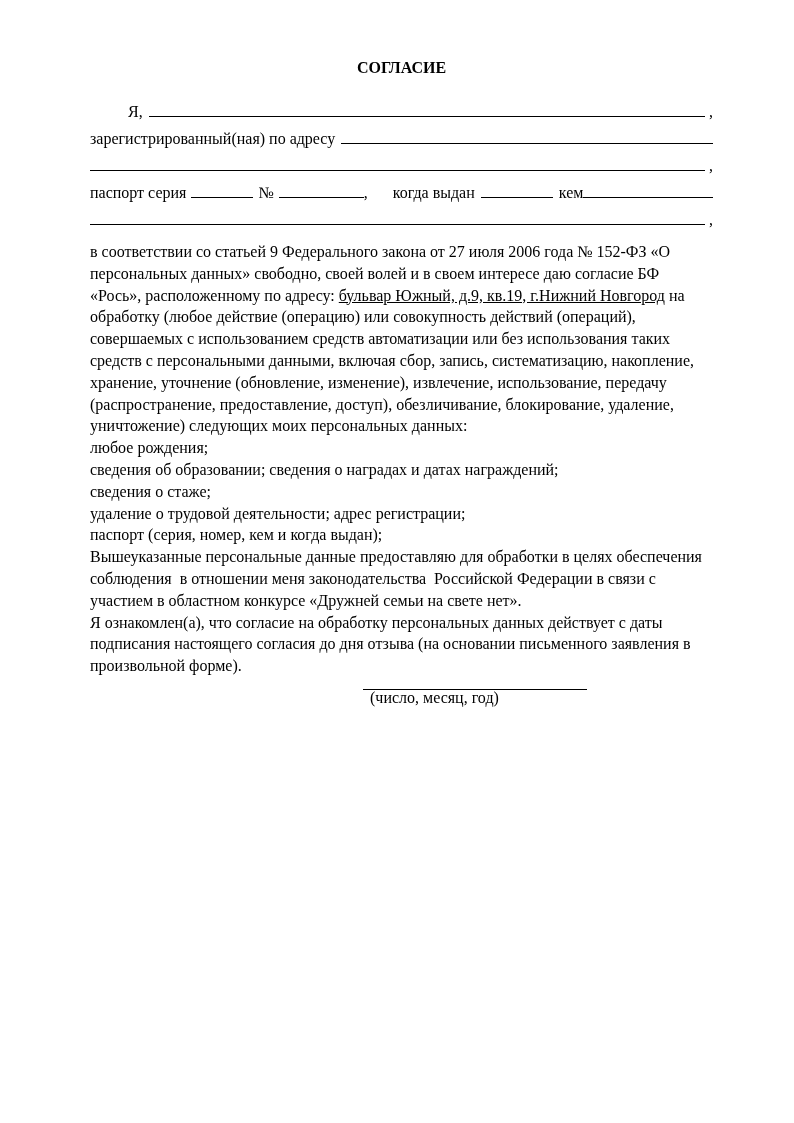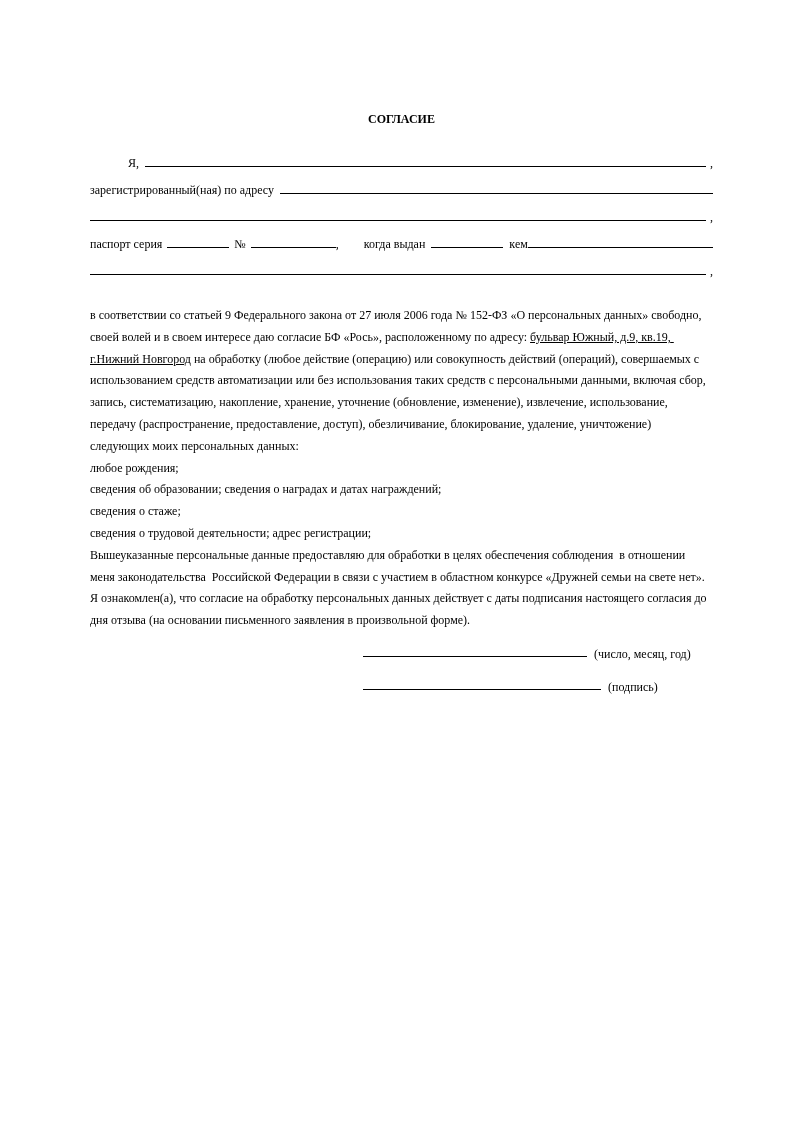--- a/index.html
+++ b/index.html
@@ -8,11 +8,11 @@
     width: 794px;
     height: 1123px;
     box-sizing: border-box;
-    padding: 106px 81px 0 90px;
+    padding: 54px 81px 0 90px;
     background: #ffffff;
     color: #000000;
     font-family: "Liberation Serif", serif;
-    font-size: 12px;
+    font-size: 16px;
     line-height: 21.8px;
     overflow: hidden;
   }

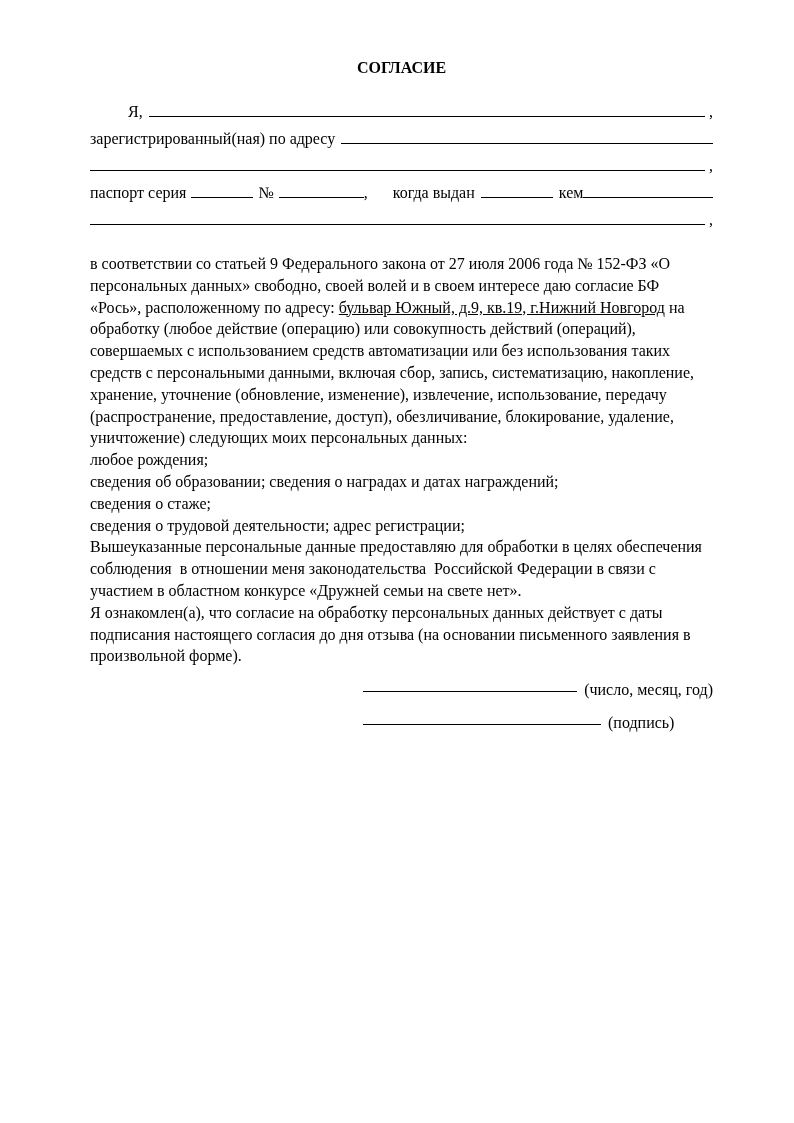--- a/index.html
+++ b/index.html
@@ -47,7 +47,7 @@
     margin: 0;
     white-space: pre-wrap;
   }
-  .consent-para { margin-top: 20px; }
+  .consent-para { margin-top: 8px; }
   .underlined { text-decoration: underline; }
   .list-item { }
   .sig-block { margin-top: 12px; }

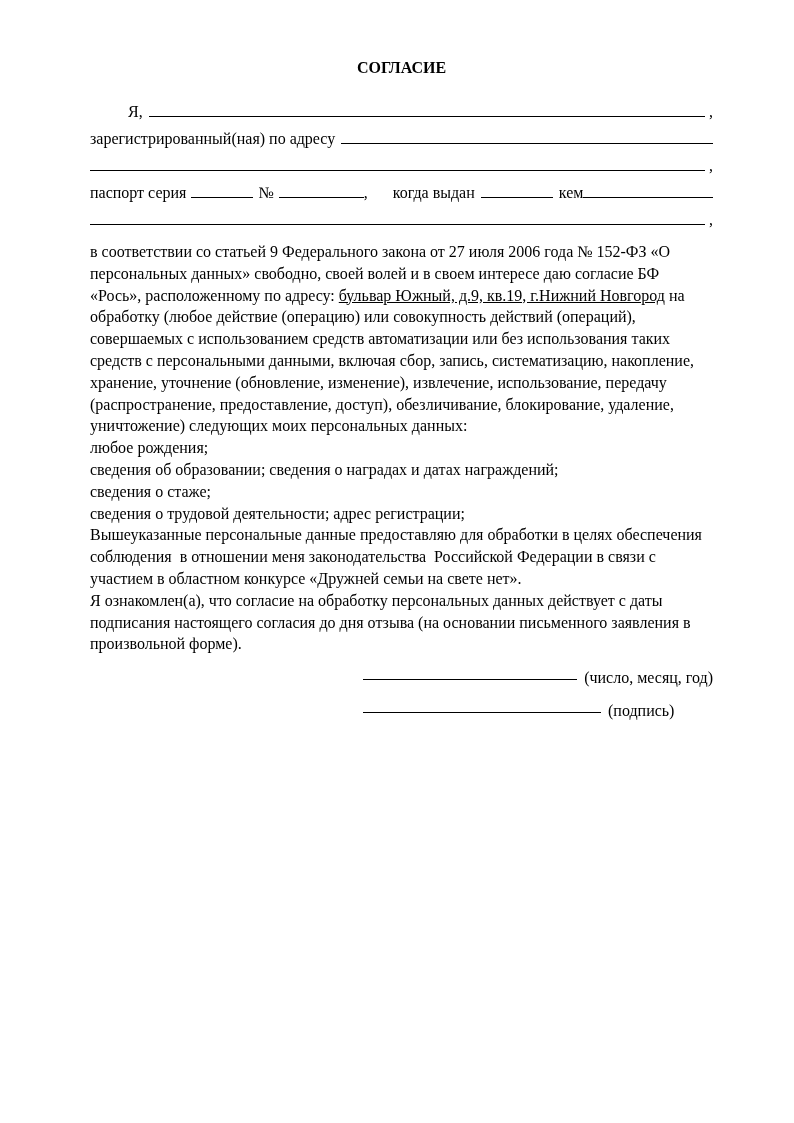--- a/index.html
+++ b/index.html
@@ -112,7 +112,7 @@
     <div class="list-item">любое рождения;</div>
     <div class="list-item">сведения об образовании; сведения о наградах и датах награждений;</div>
     <div class="list-item">сведения о стаже;</div>
-    <div class="list-item">сведения о трудовой деятельности; адрес регистрации;</div>
+    <div class="list-item">удаление о трудовой деятельности; адрес регистрации;</div>
   </div>
 
   <p class="para">Вышеуказанные персональные данные предоставляю для обработки в целях обеспечения соблюдения  в отношении меня законодательства  Российской Федерации в связи с участием в областном конкурсе «Дружней семьи на свете нет».</p>

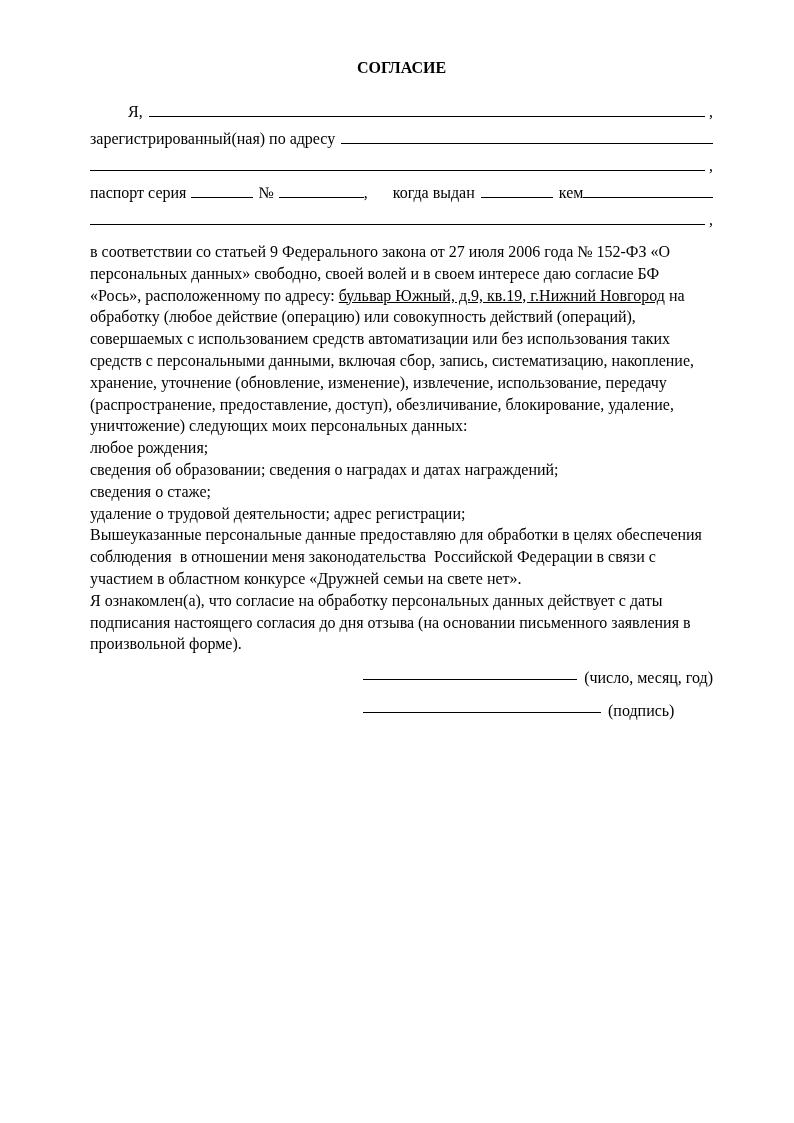--- a/index.html
+++ b/index.html
@@ -113,6 +113,7 @@
     <div class="list-item">сведения об образовании; сведения о наградах и датах награждений;</div>
     <div class="list-item">сведения о стаже;</div>
     <div class="list-item">удаление о трудовой деятельности; адрес регистрации;</div>
+    <div class="list-item">паспорт (серия, номер, кем и когда выдан);</div>
   </div>
 
   <p class="para">Вышеуказанные персональные данные предоставляю для обработки в целях обеспечения соблюдения  в отношении меня законодательства  Российской Федерации в связи с участием в областном конкурсе «Дружней семьи на свете нет».</p>

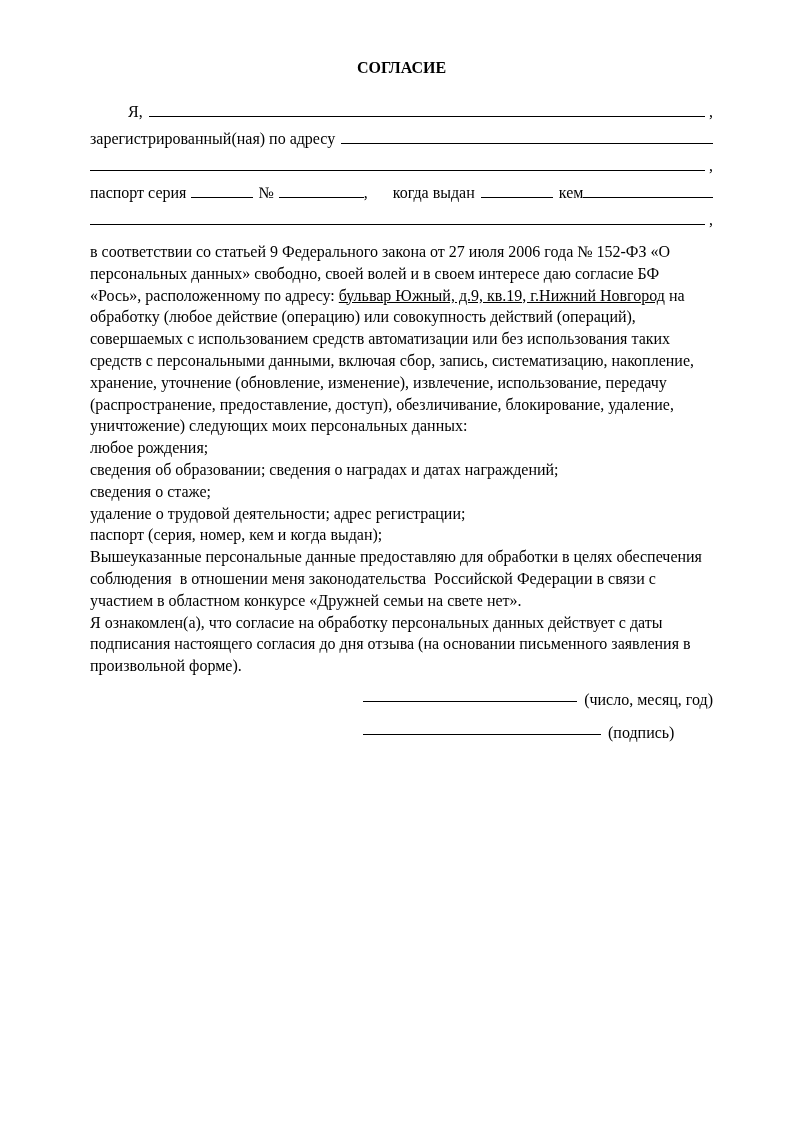--- a/index.html
+++ b/index.html
@@ -53,9 +53,10 @@
   .sig-block { margin-top: 12px; }
   .sig-row {
     display: flex;
-    align-items: center;
+    align-items: flex-start;
     margin-left: 273px;
     line-height: 21.8px;
+    flex-direction: column;
   }
   .sig-row + .sig-row { margin-top: 11px; }
   .sig-blank-date { width: 224px; }

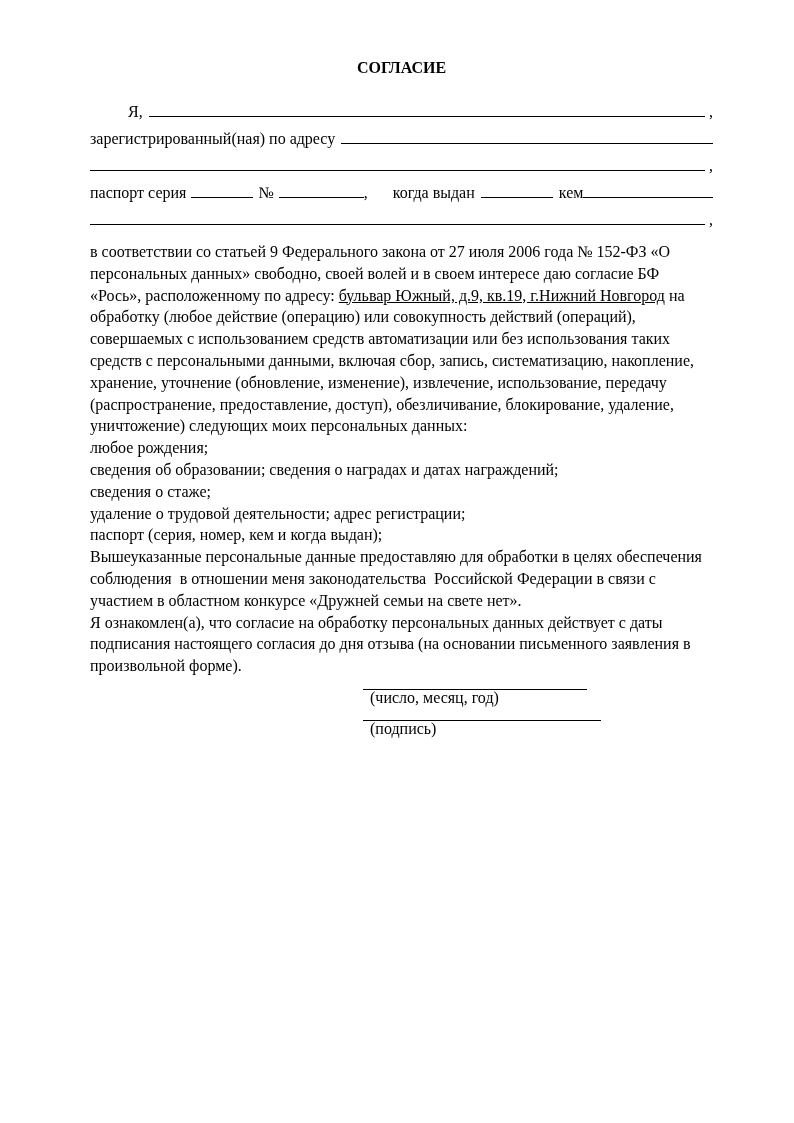--- a/index.html
+++ b/index.html
@@ -126,10 +126,6 @@
       <span class="blank sig-blank-date"></span>
       <span class="sig-label">(число, месяц, год)</span>
     </div>
-    <div class="sig-row">
-      <span class="blank sig-blank-sign"></span>
-      <span class="sig-label">(подпись)</span>
-    </div>
   </div>
 
 </div>

